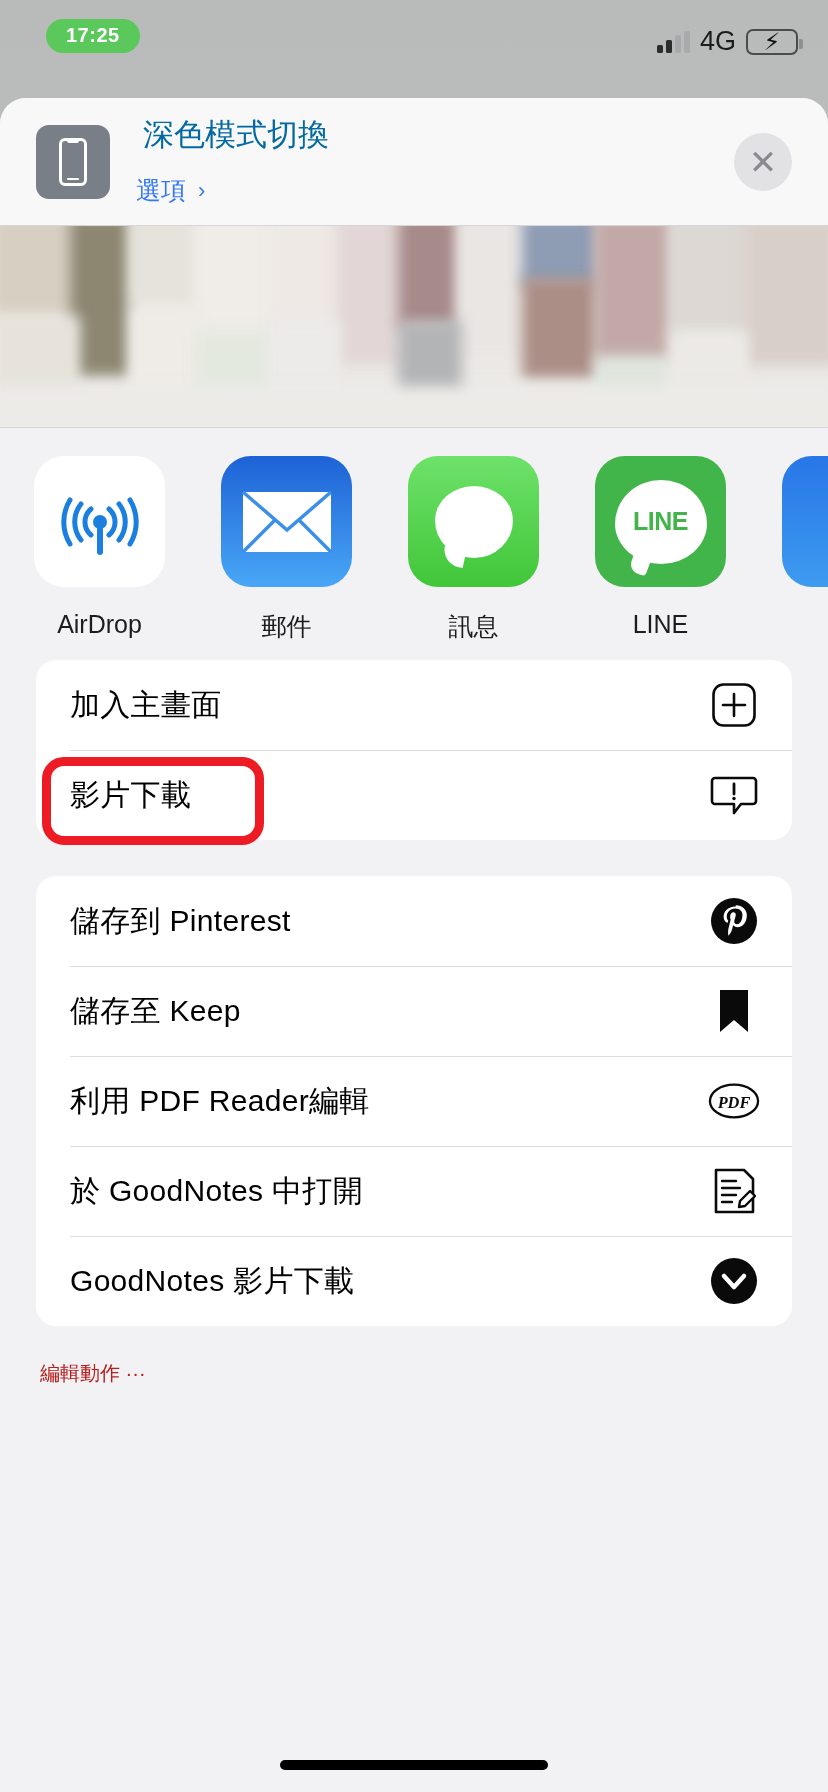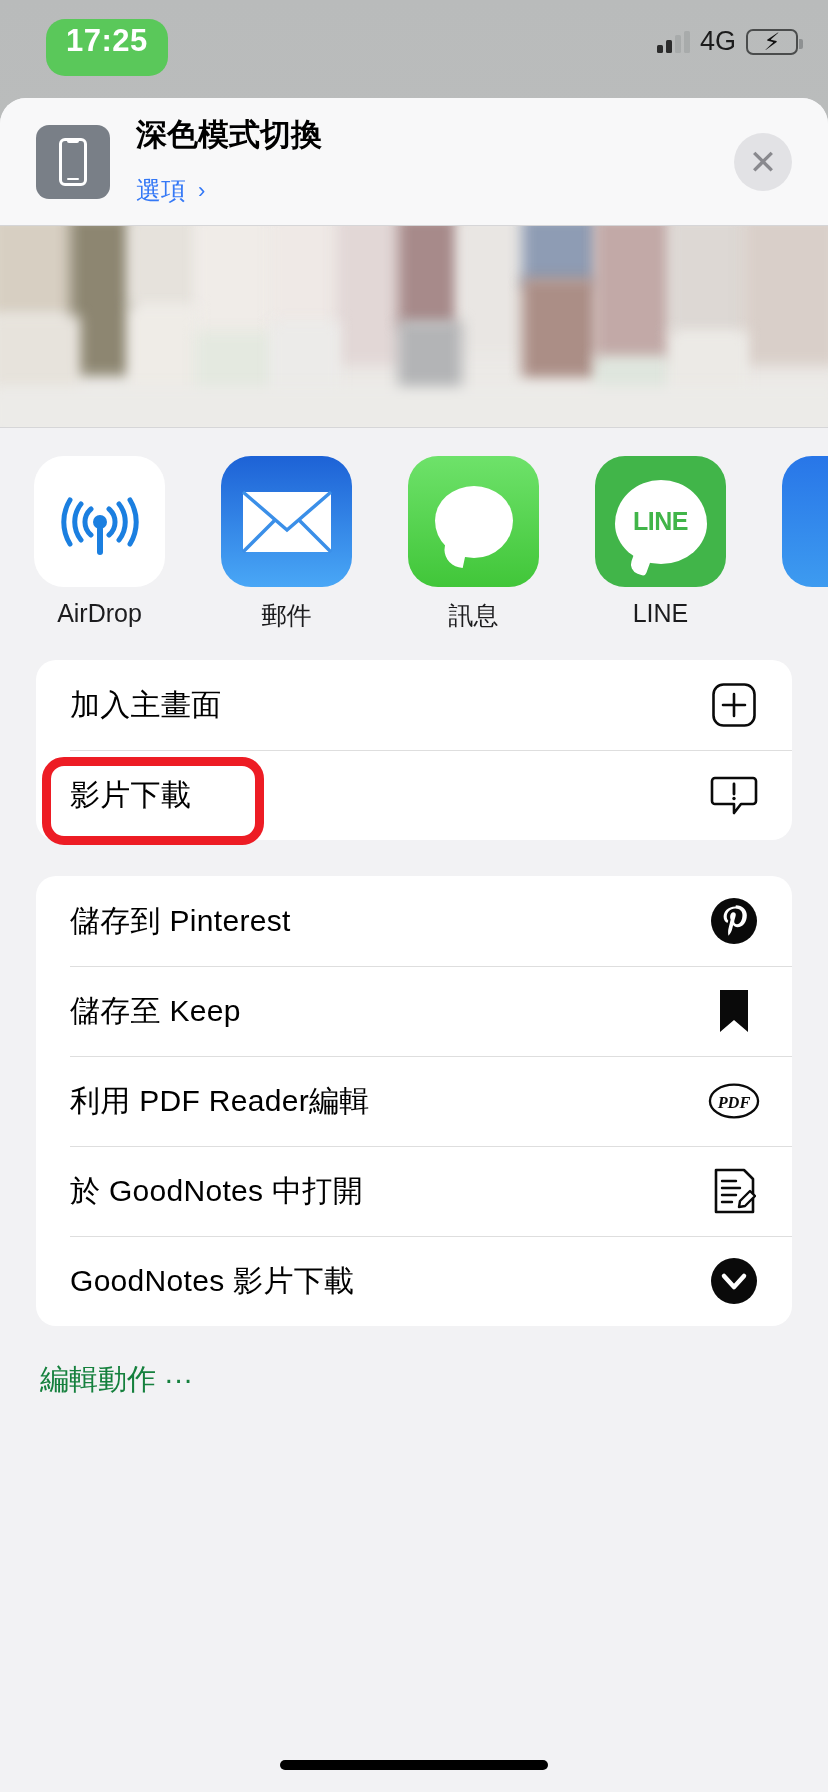--- a/index.html
+++ b/index.html
@@ -23,8 +23,8 @@
   #clock-pill {
     position:absolute; left:46px; top:19px;
     background:#5ac85a; border-radius:19px;
-    padding:6px 20px 20px 20px;
-    color:#ffffff; font-size:31px; font-weight:600; letter-spacing:0.5px;
+    padding:6px 20px 8px 20px;
+    color:#ffffff; font-size:20px; font-weight:600; letter-spacing:0.5px;
     line-height:1;
   }
   #status-right {

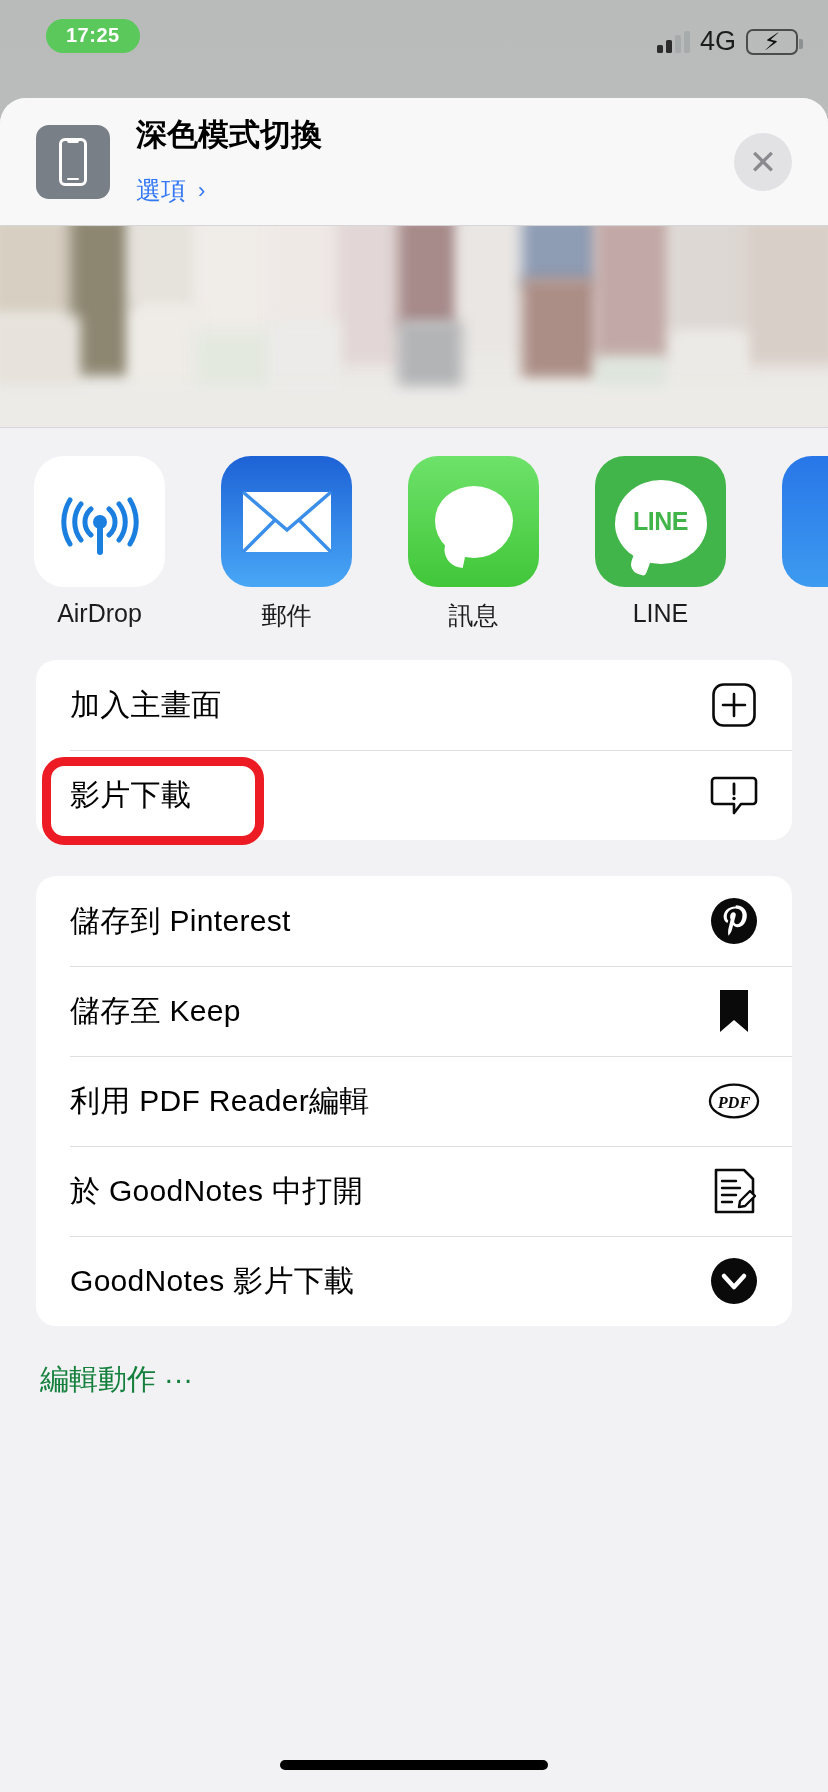--- a/index.html
+++ b/index.html
@@ -88,7 +88,7 @@
     width:12px; height:2px; background:#ffffff; border-radius:1px;
   }
   #doc-text { margin-left:26px; flex:1 1 auto; }
-  #doc-title { font-size:31px; color:#000000; font-weight:700; line-height:1.25; }
+  #doc-title { font-size:31px; color:#0369a1; font-weight:400; line-height:1.25;margin-left:7px; }
   #doc-sub {
     font-size:25px; color:#3478f6; margin-top:20px;
     display:flex; align-items:center; gap:12px;

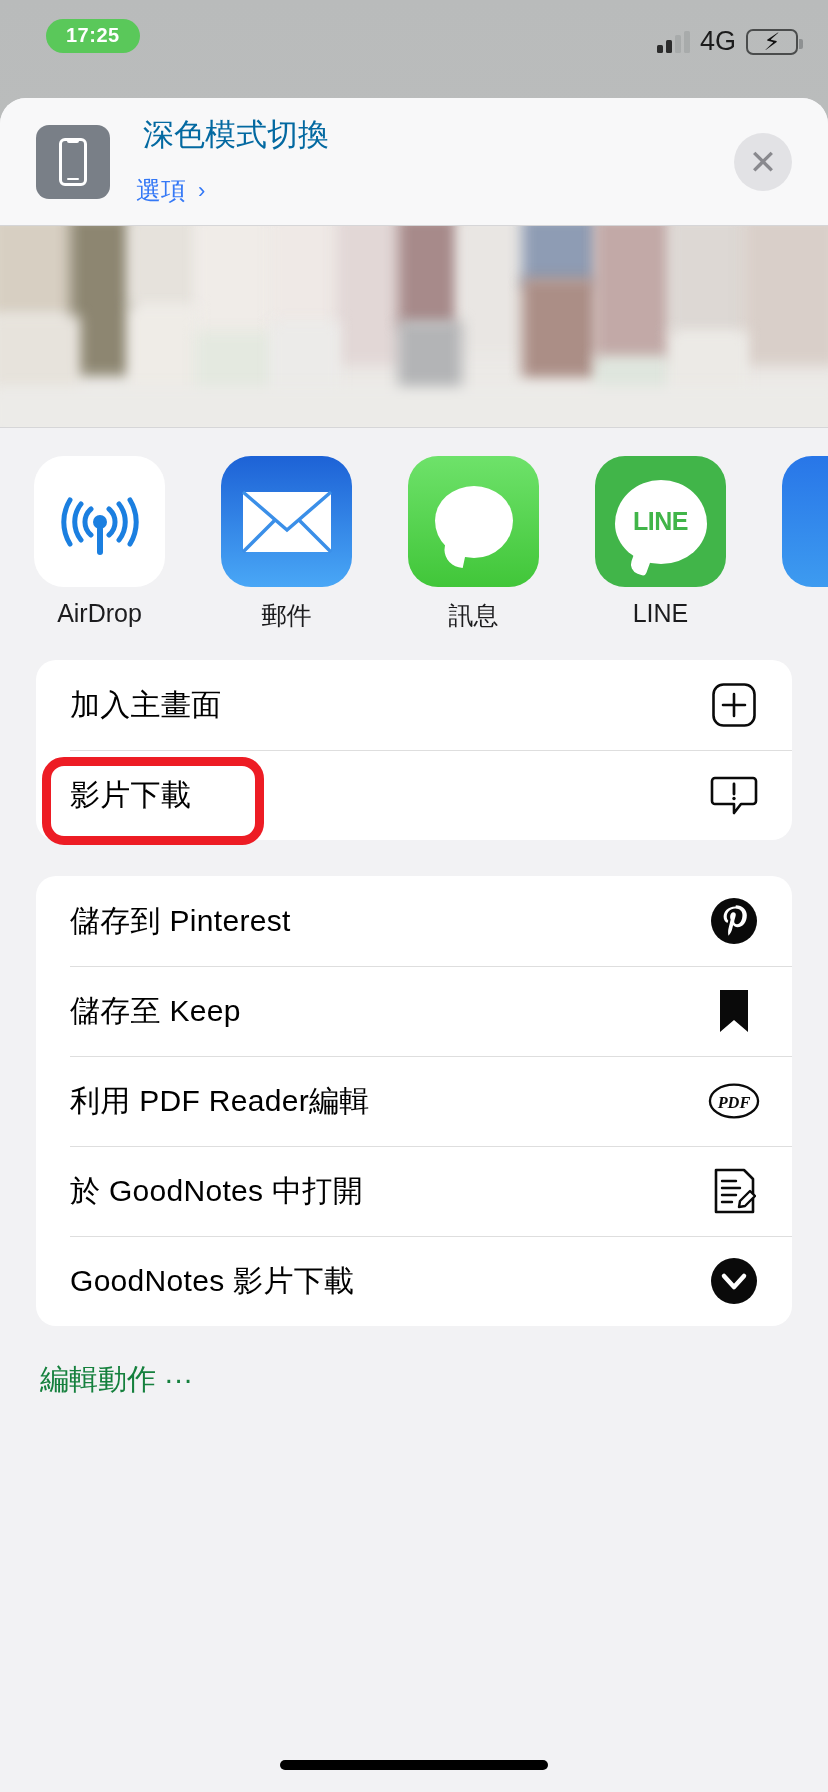--- a/index.html
+++ b/index.html
@@ -122,7 +122,7 @@
     margin:0 auto; position:relative; overflow:hidden;
   }
   .app-label {
-    margin-top:12px; font-size:25px; color:#1c1c1e;
+    margin-top:23px; font-size:25px; color:#1c1c1e;
     white-space:nowrap; overflow:hidden;
   }
   

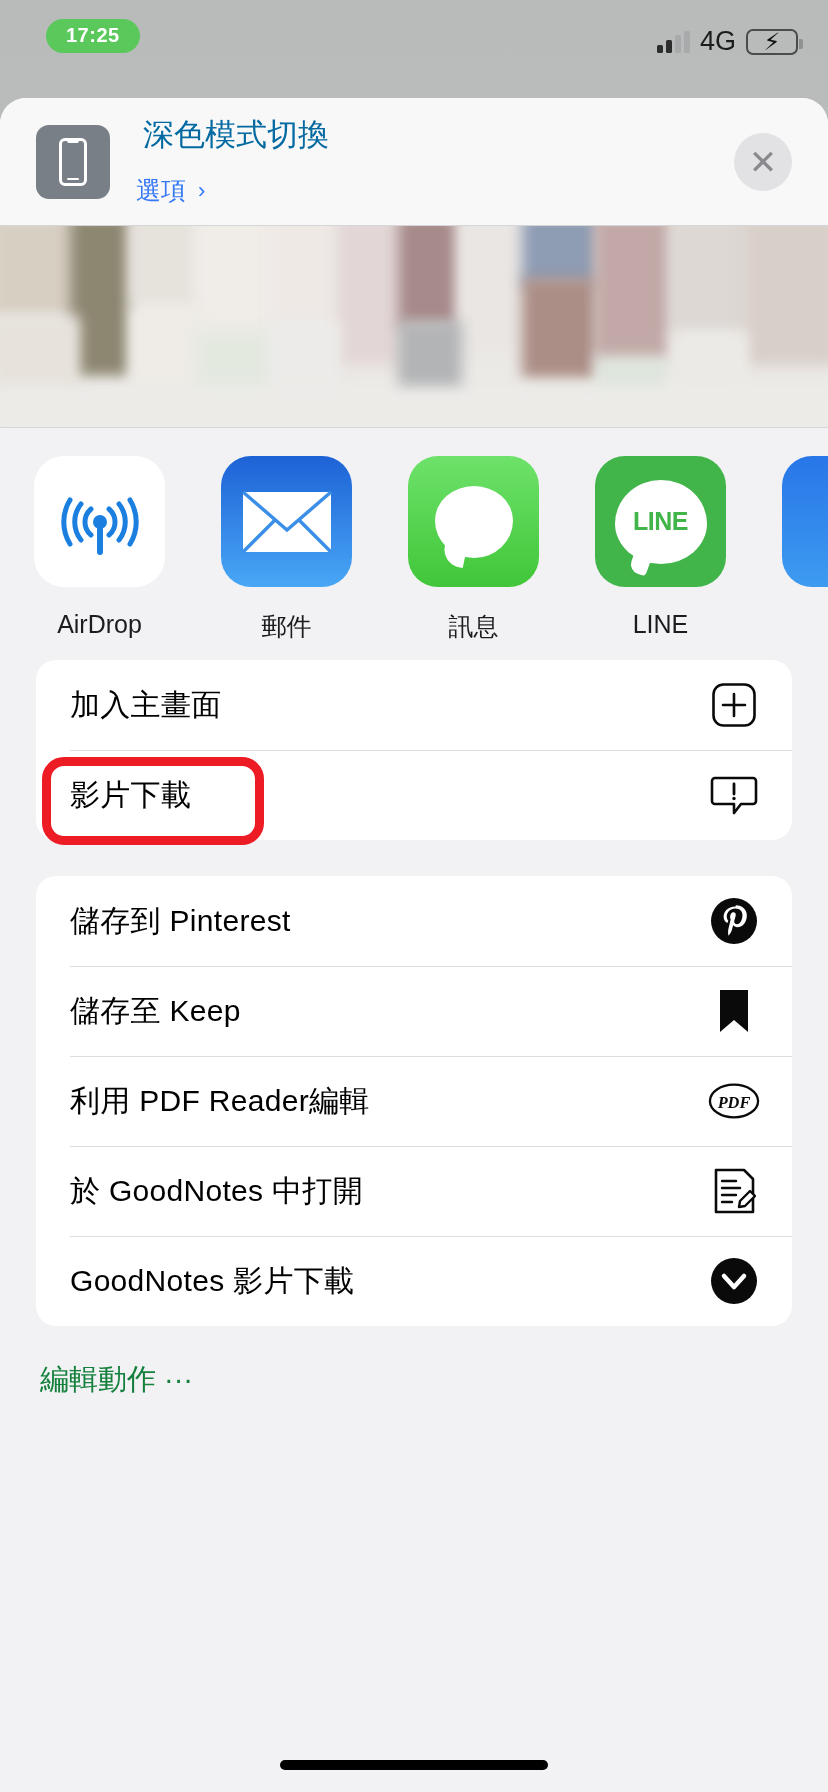--- a/index.html
+++ b/index.html
@@ -184,7 +184,7 @@
 
   
   #edit-actions {
-    margin:34px 0 0 40px; font-size:29px; color:#15803d;
+    margin:34px 0 0 40px; font-size:20px; color:#b91c1c;
   }
 
   

